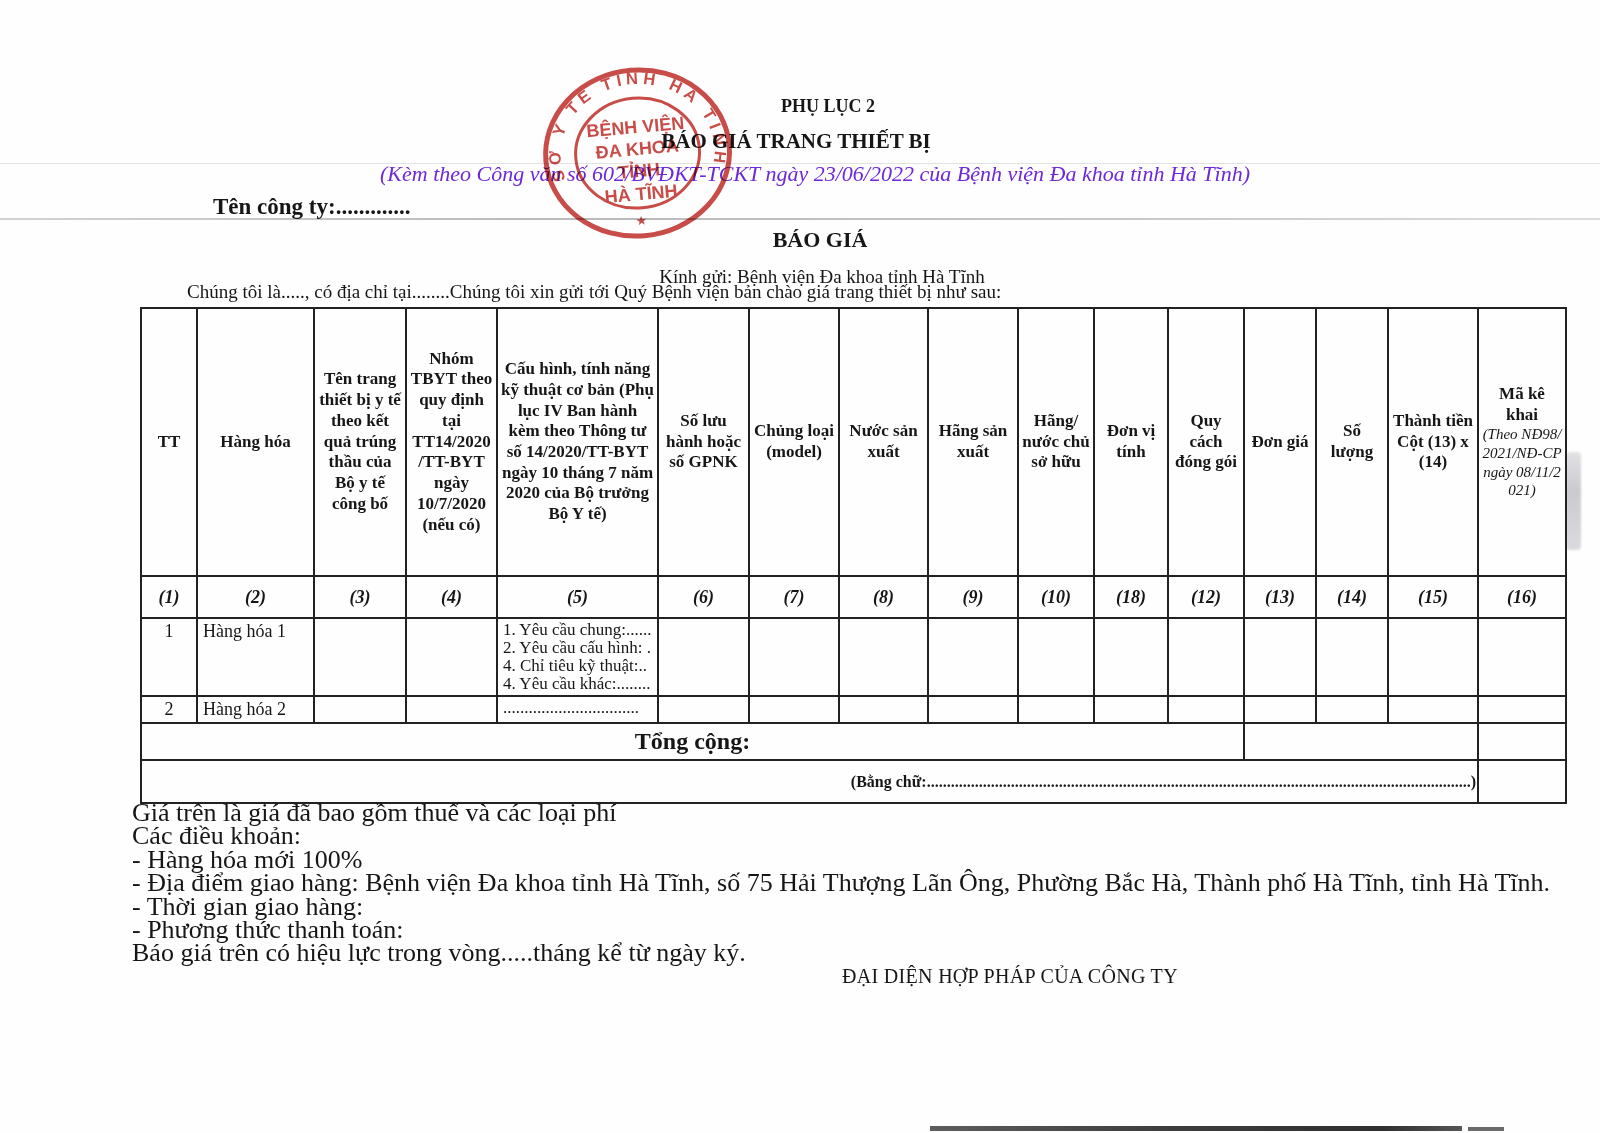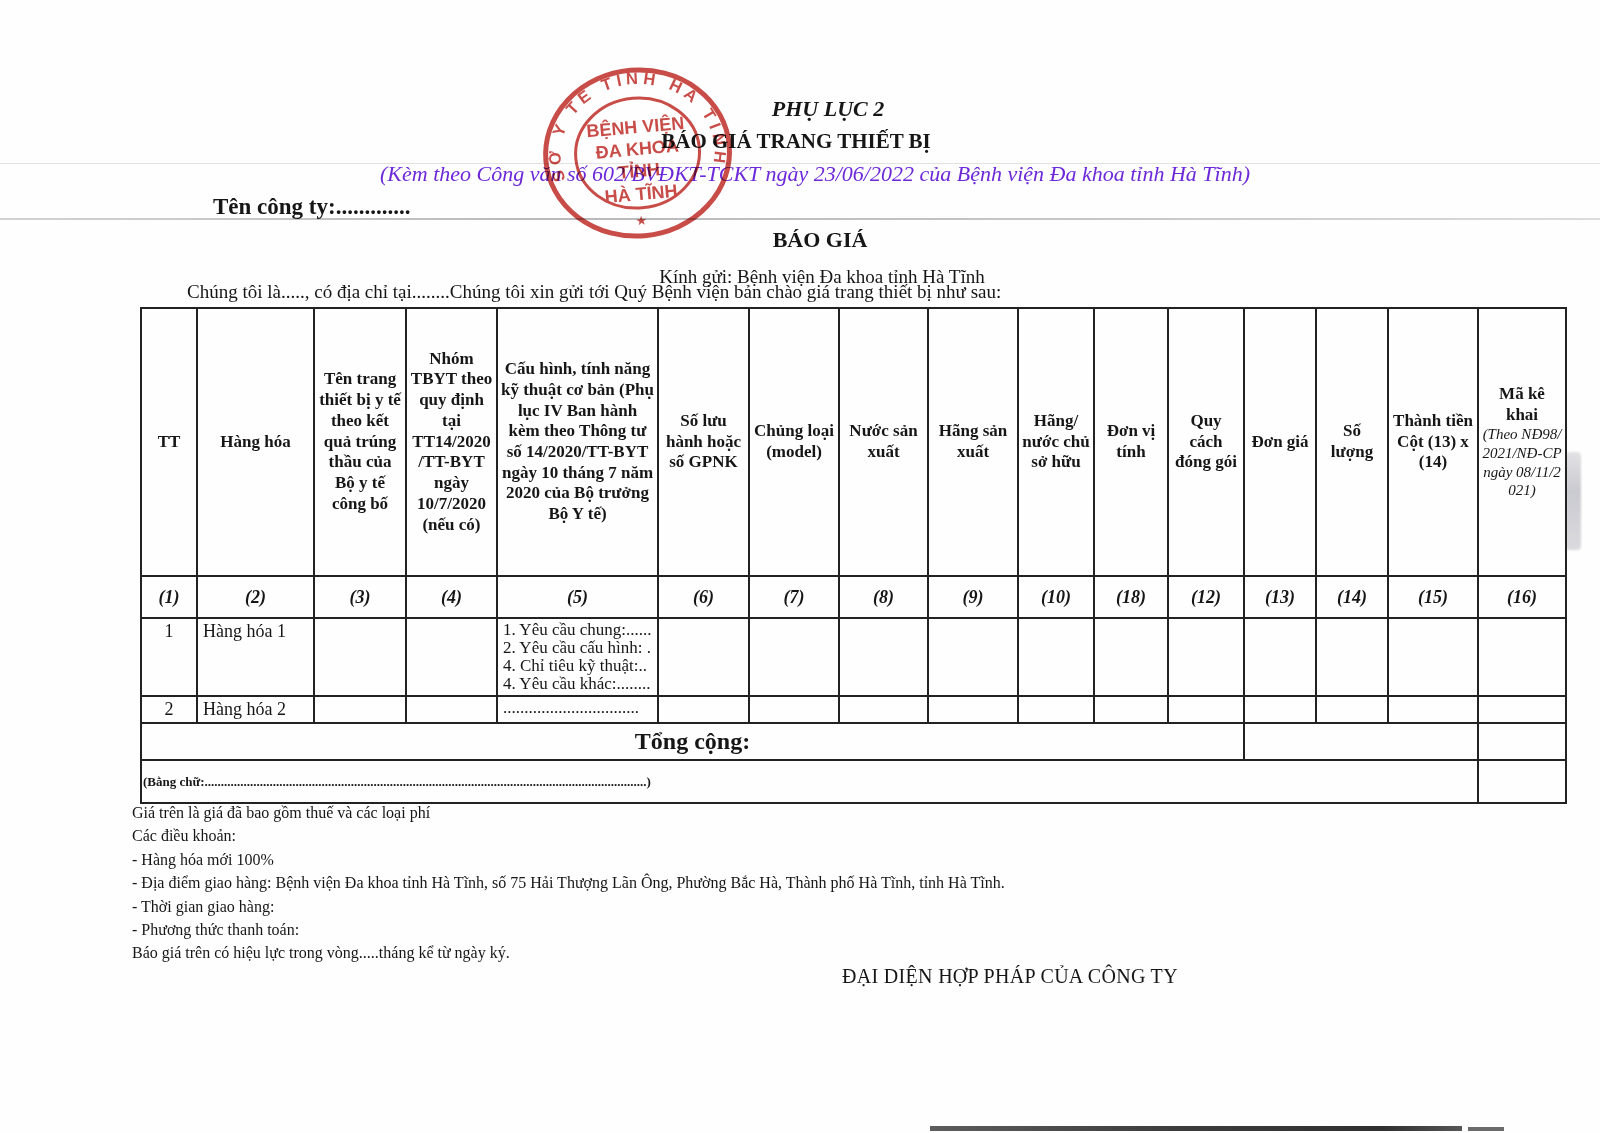--- a/index.html
+++ b/index.html
@@ -20,7 +20,7 @@
 
   
   .title1{position:absolute;top:96px;left:828px;transform:translateX(-50%);
-    font-size:22px;font-weight:bold;white-space:nowrap;font-style:italic;}
+    font-size:18px;font-weight:bold;white-space:nowrap;}
   .title2{position:absolute;top:129px;left:796px;transform:translateX(-50%);
     font-size:21px;font-weight:bold;white-space:nowrap;}
   .subtitle{position:absolute;top:161px;left:815px;transform:translateX(-50%);

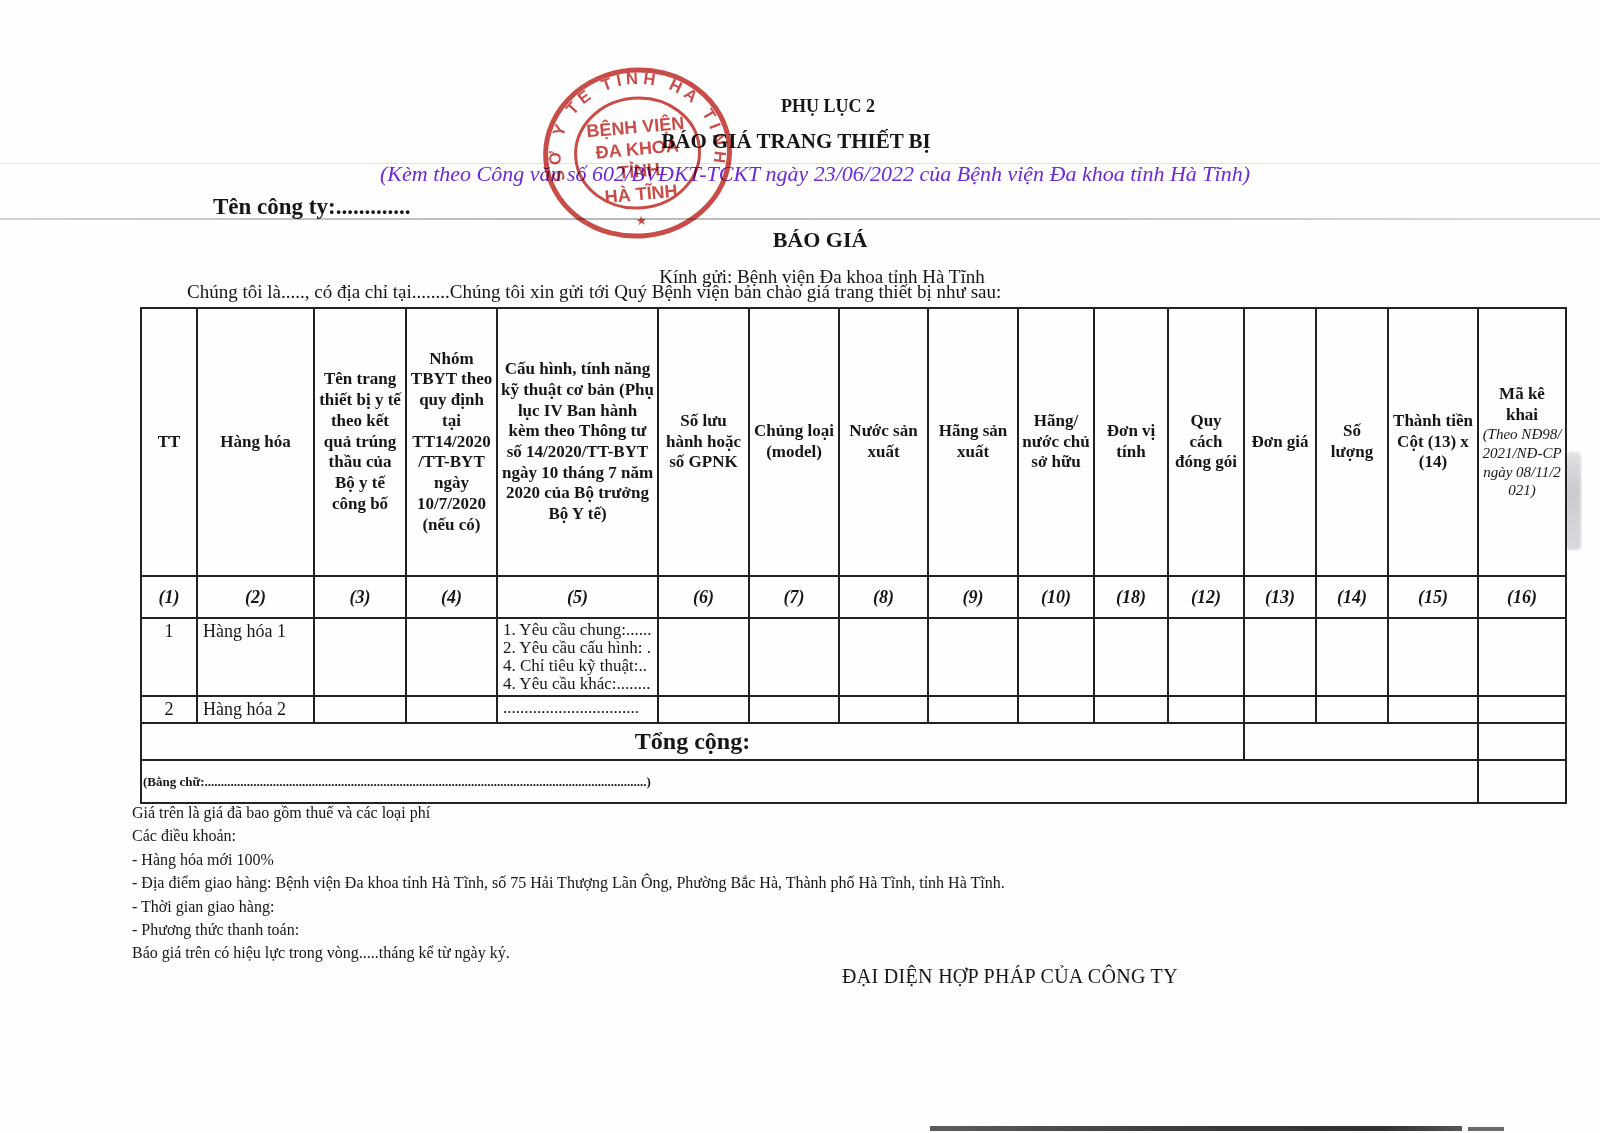--- a/index.html
+++ b/index.html
@@ -54,7 +54,7 @@
   .total-row td{height:33px;vertical-align:middle;}
   .total-label{text-align:center;font-weight:bold;font-size:24px;}
   .words-row td{height:39px;vertical-align:middle;}
-  .words-label{text-align:left;font-weight:bold;font-size:13px;
+  .words-label{text-align:right;font-weight:bold;font-size:16px;
     white-space:nowrap;overflow:hidden;}
 
   

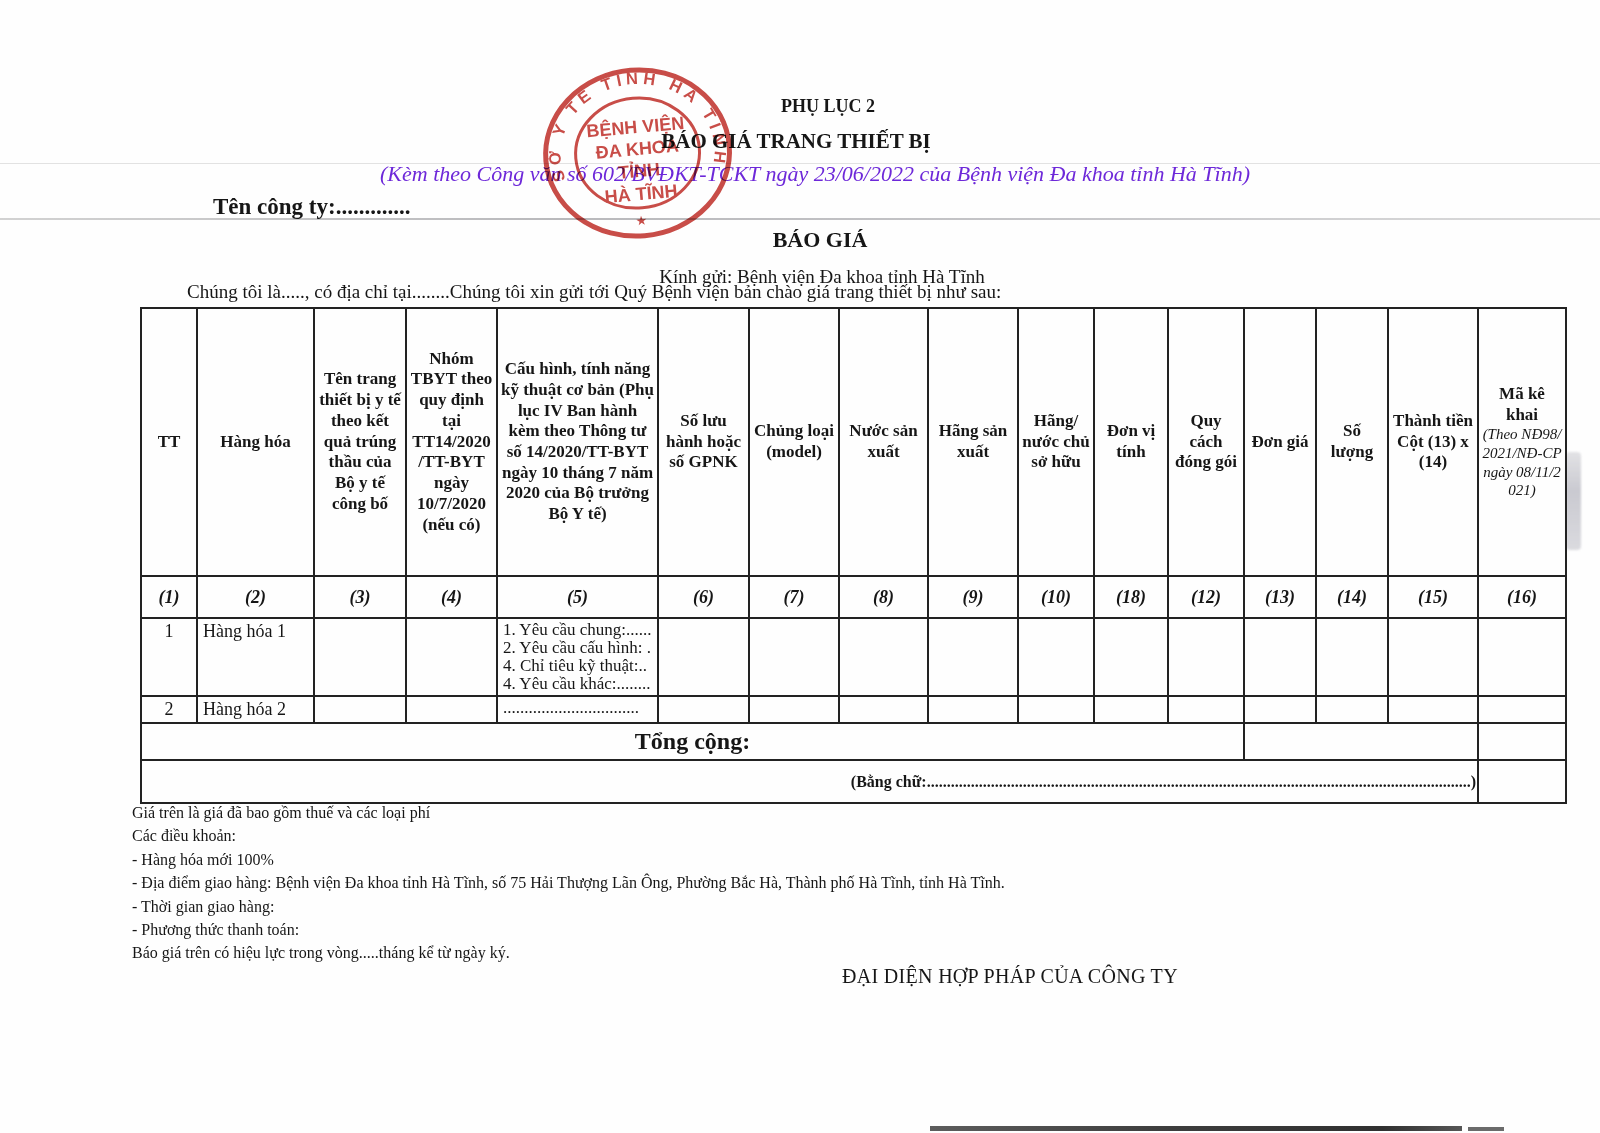--- a/index.html
+++ b/index.html
@@ -58,7 +58,7 @@
     white-space:nowrap;overflow:hidden;}
 
   
-  .terms{position:absolute;left:132px;top:801px;font-size:16px;line-height:23.4px;}
+  .terms{position:absolute;left:132px;top:801px;font-size:26px;line-height:23.4px;}
   .signature{position:absolute;left:1010px;top:965px;transform:translateX(-50%);
     font-size:20px;white-space:nowrap;letter-spacing:.3px;}
 </style>

